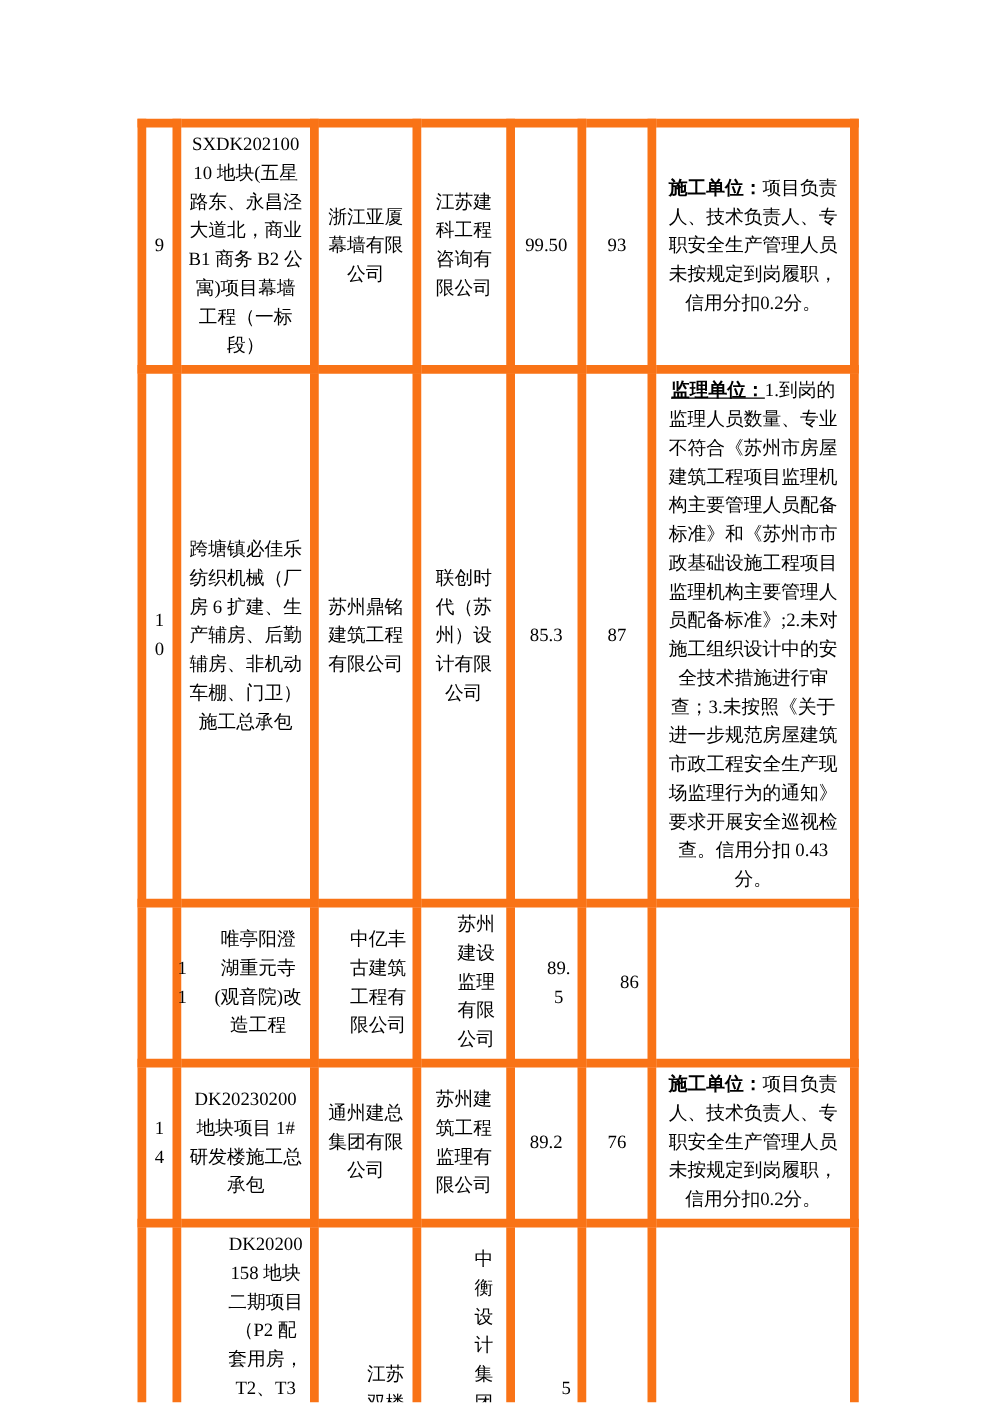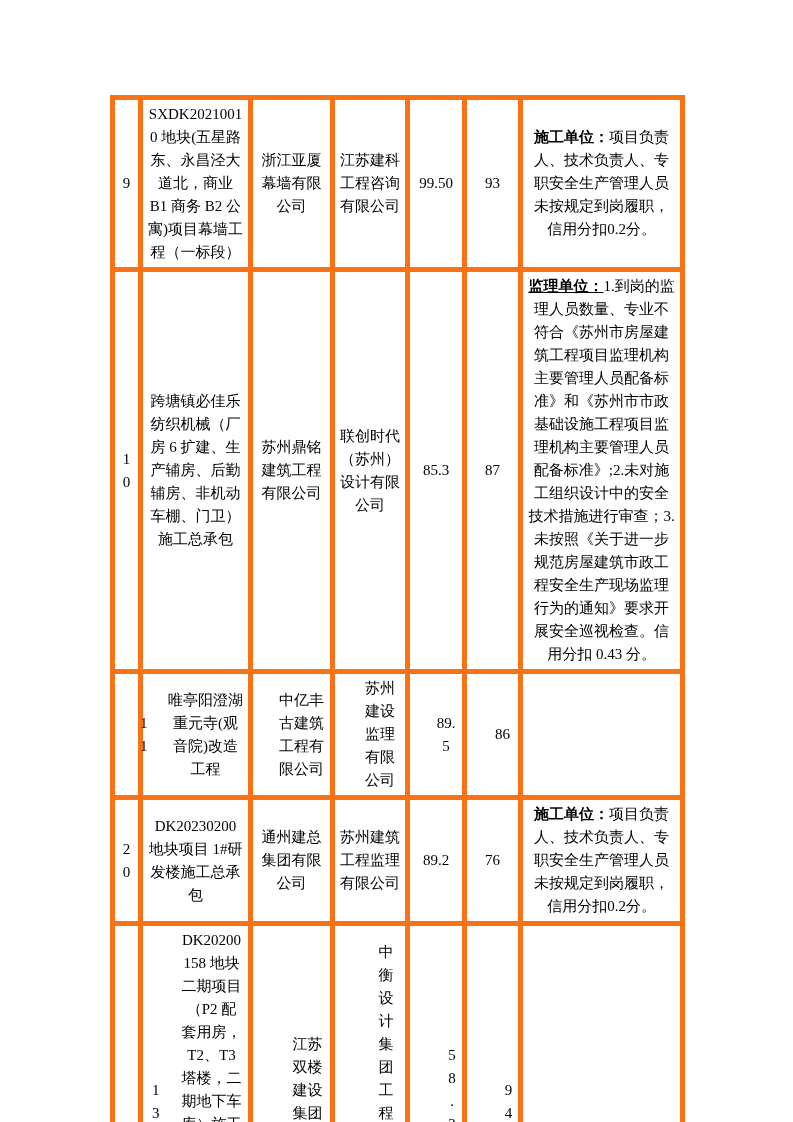--- a/index.html
+++ b/index.html
@@ -28,7 +28,7 @@
     border: 2px solid #000000;
   }
   table.eval td {
-    border: 5px solid #f97316;
+    border: 7px solid #f97316;
     vertical-align: middle;
     text-align: center;
     font-size: 15px;

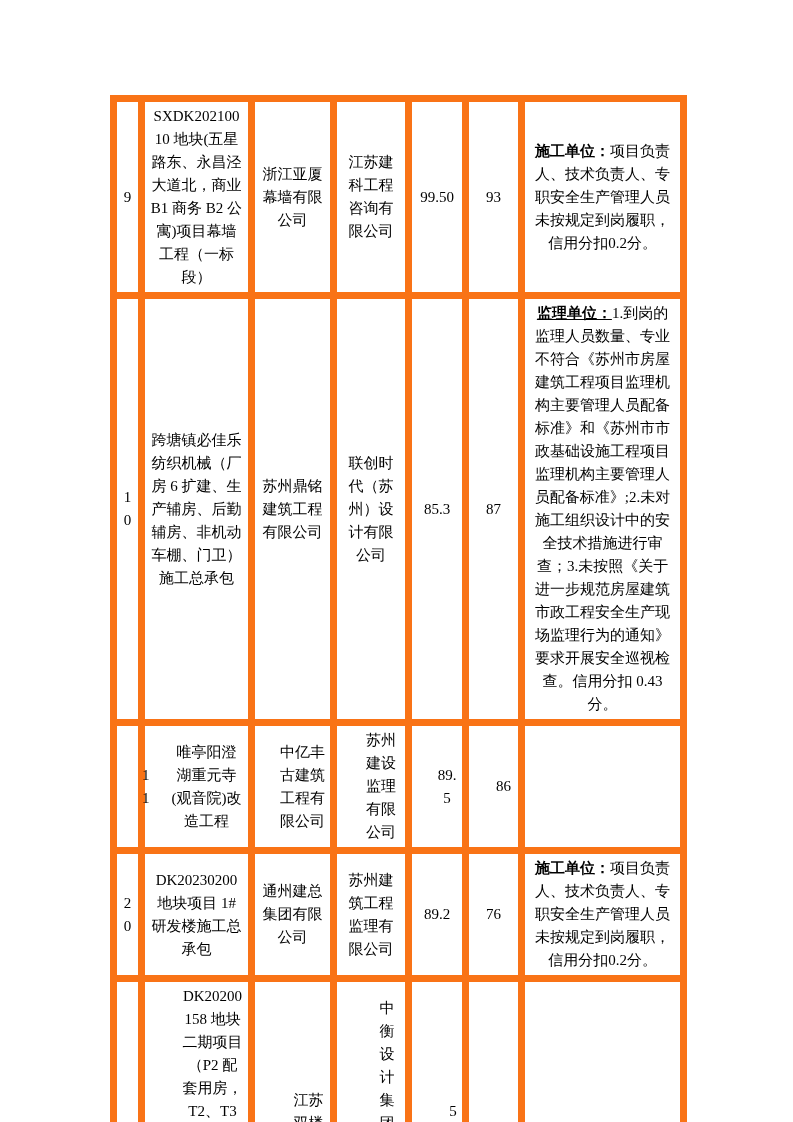--- a/index.html
+++ b/index.html
@@ -97,7 +97,7 @@
         <td class="col-remarks"><span class="remark-label"></span><span></span></td>
       </tr>
       <tr class="row-12">
-        <td class="col-no">20</td>
+        <td class="col-no">14</td>
         <td class="col-project">DK20230200 地块项目 1#研发楼施工总承包</td>
         <td class="col-company1">通州建总集团有限公司</td>
         <td class="col-company2">苏州建筑工程监理有限公司</td>

